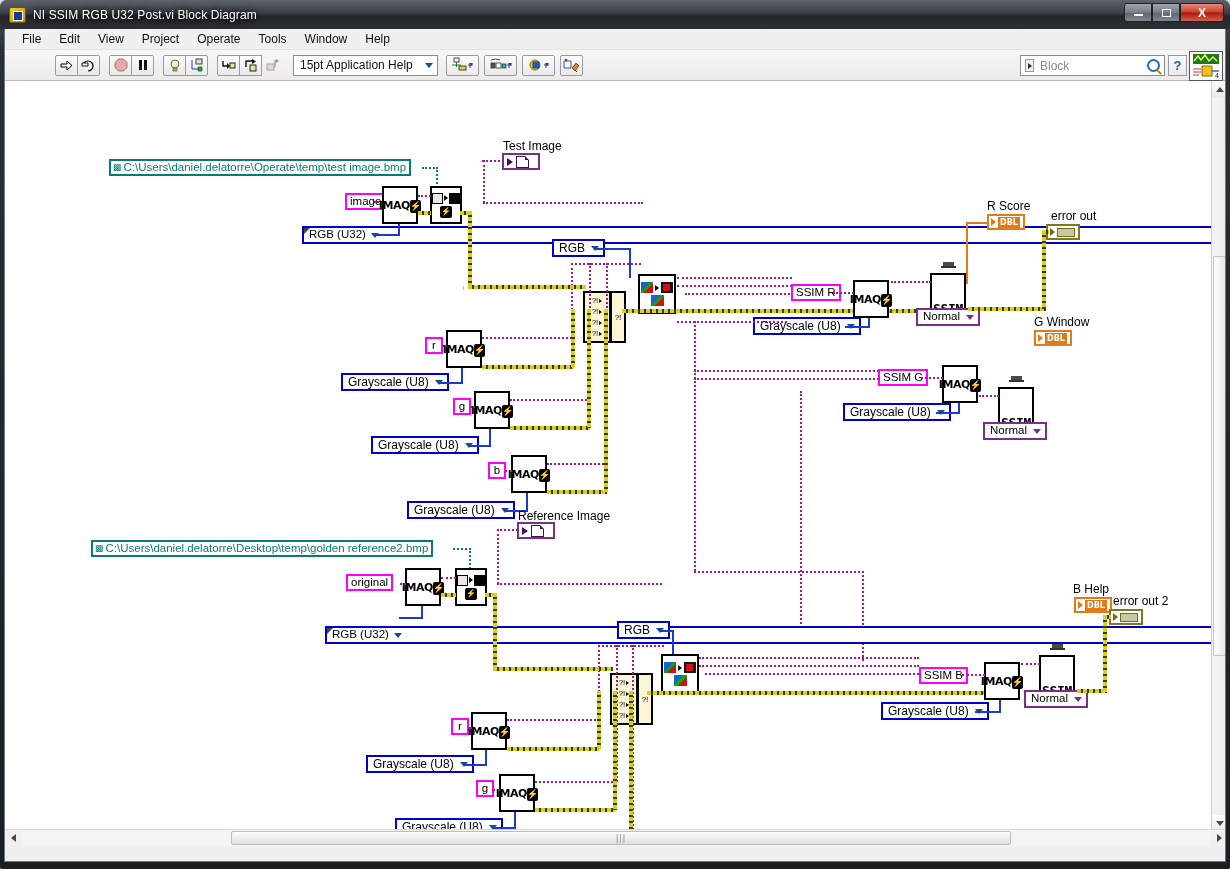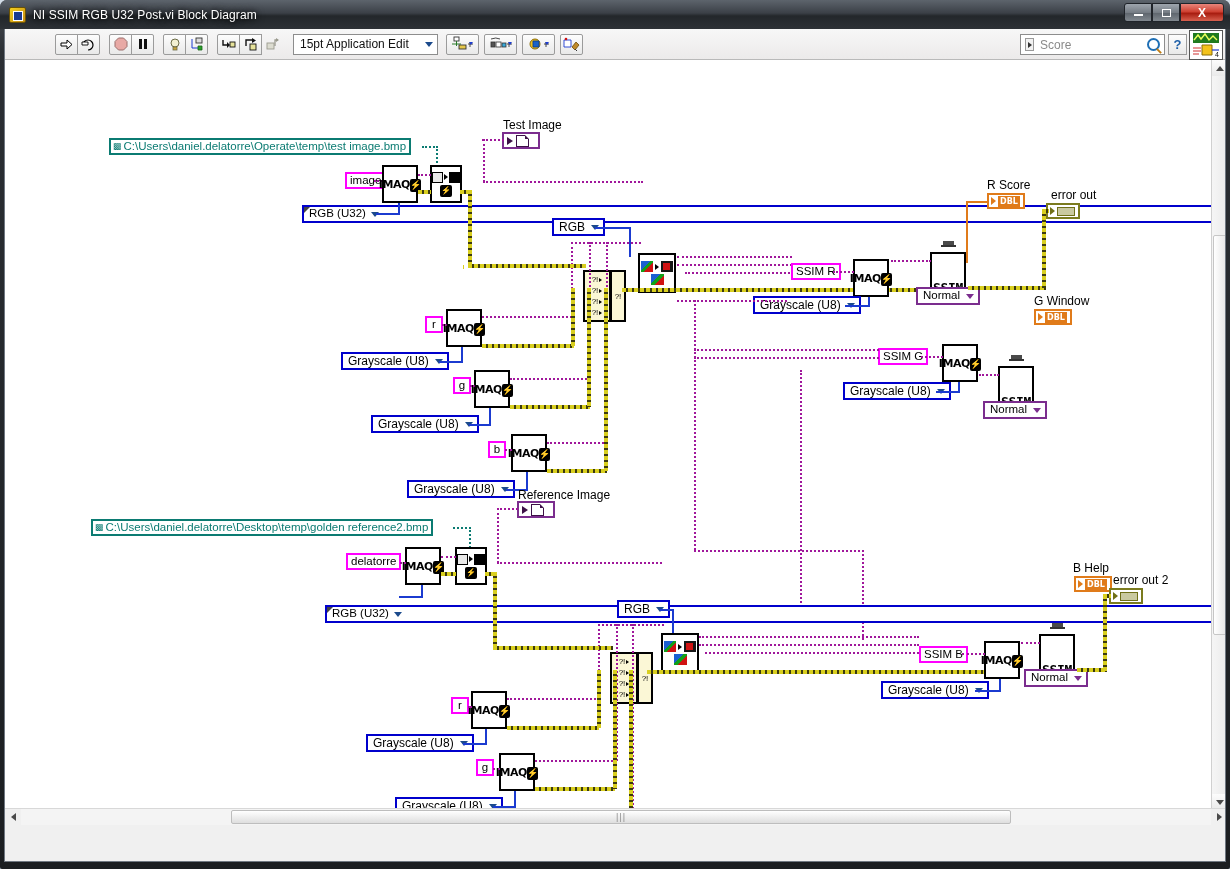--- a/index.html
+++ b/index.html
@@ -315,6 +315,16 @@
 
   <div class="client">
 
+    <div class="menubar">
+      <div class="menu-item">File</div>
+      <div class="menu-item">Edit</div>
+      <div class="menu-item">View</div>
+      <div class="menu-item">Project</div>
+      <div class="menu-item">Operate</div>
+      <div class="menu-item">Tools</div>
+      <div class="menu-item">Window</div>
+      <div class="menu-item">Help</div>
+    </div>
 
     <div class="toolbar">
       <div class="tb-group">

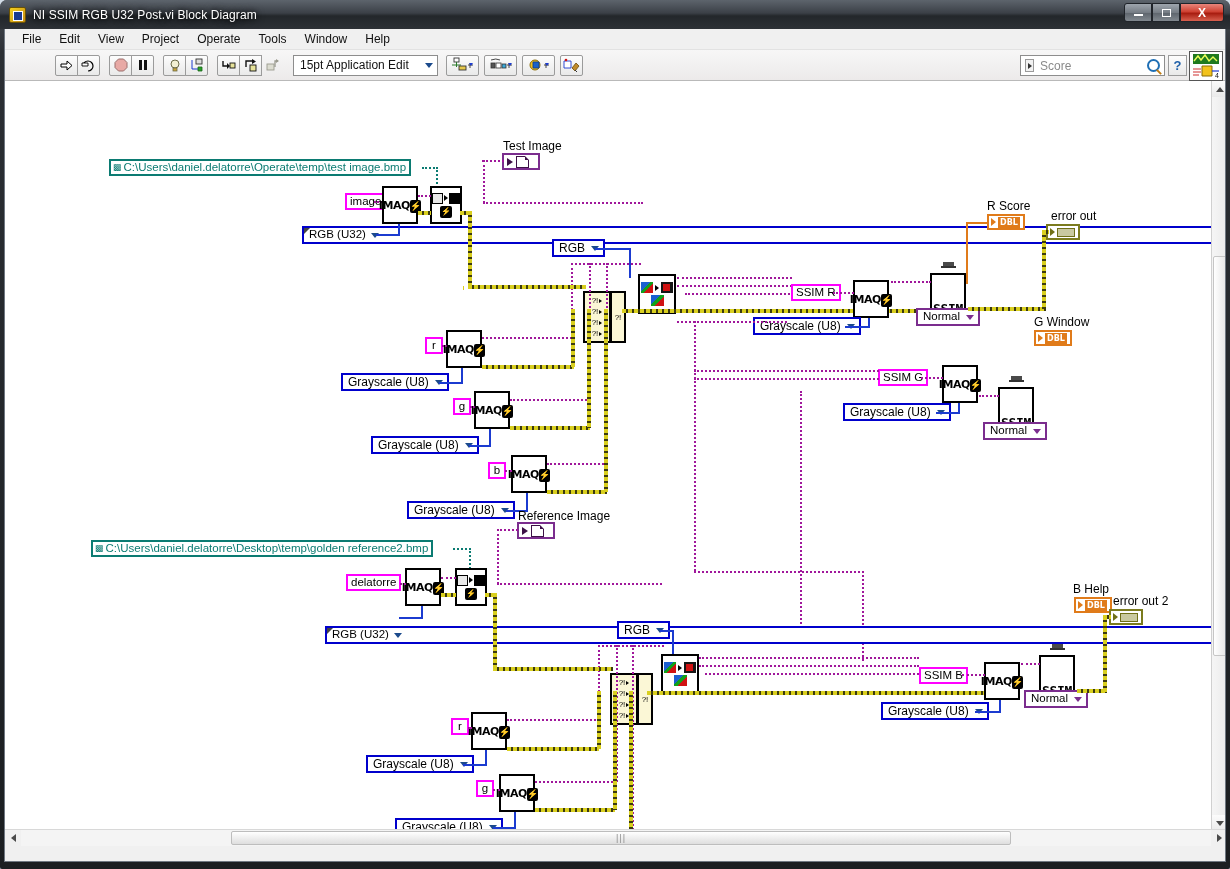--- a/index.html
+++ b/index.html
@@ -392,7 +392,7 @@
         </div>
       </div>
       <div class="fontbox">
-        <span>15pt Application Edit</span>
+        <span>15pt Application Help</span>
         <span class="caret"></span>
       </div>
       <div class="tb-group">

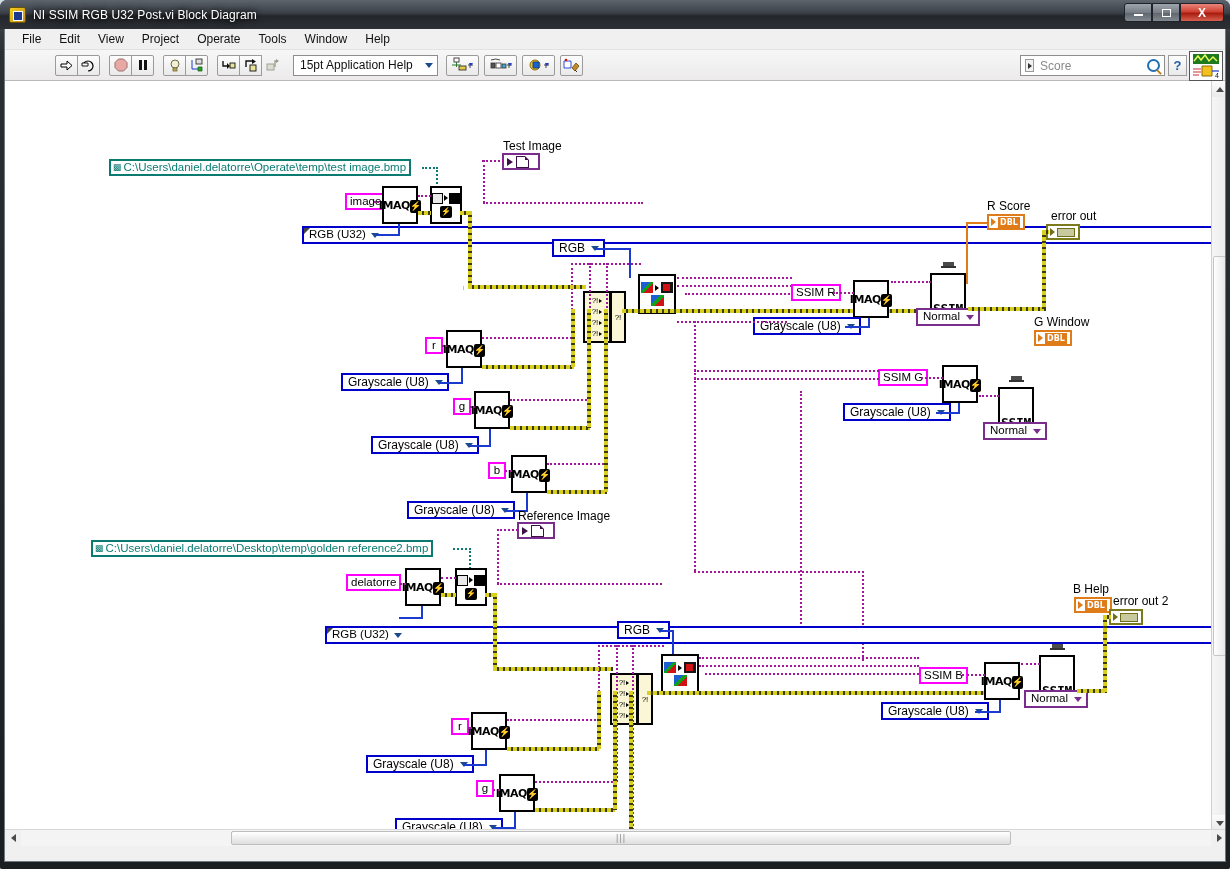--- a/index.html
+++ b/index.html
@@ -435,7 +435,7 @@
 
       <div class="searchbox">
         <span class="sp"></span>
-        <span class="search-txt">Score</span>
+        <span class="search-txt">Block</span>
         <span class="mag"></span>
       </div>
       <div class="helpbtn">?</div>

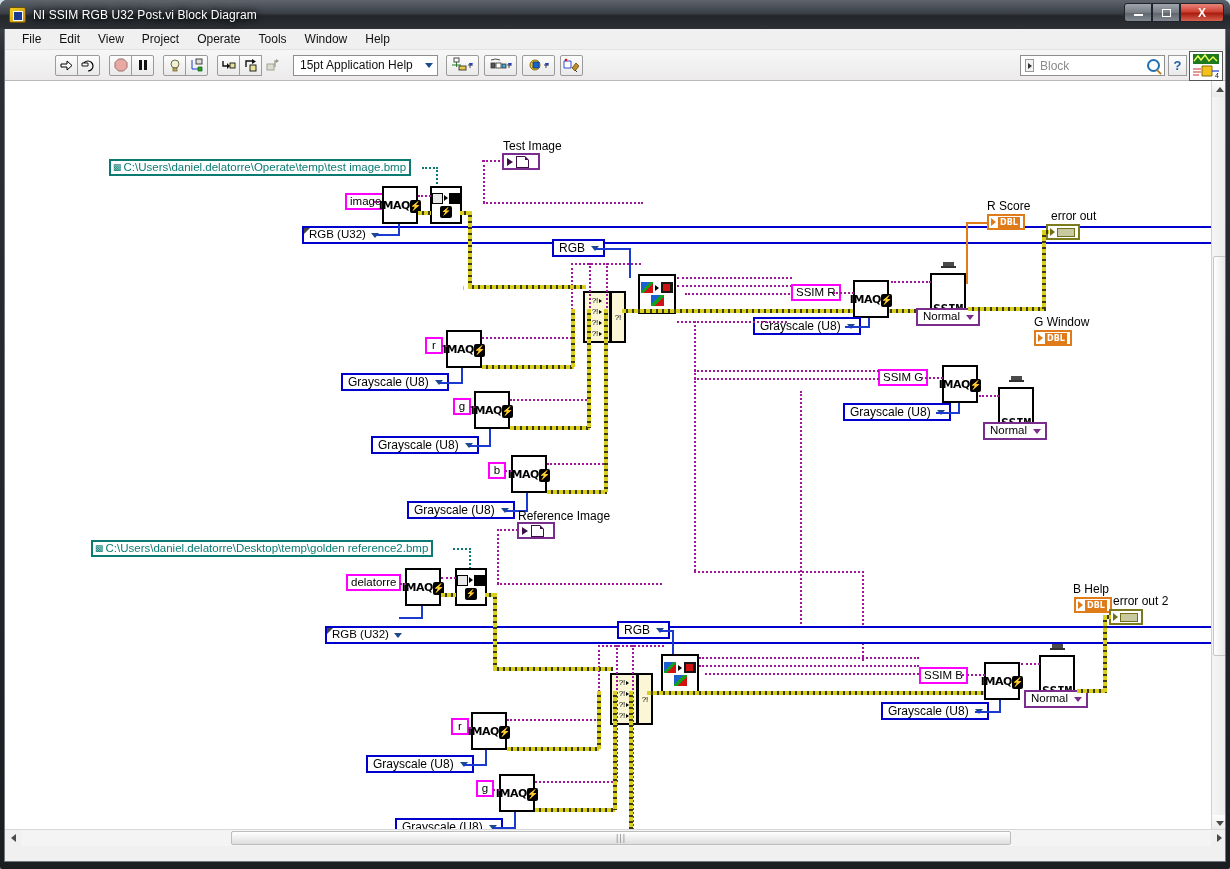--- a/index.html
+++ b/index.html
@@ -684,7 +684,7 @@
         <div class="w pinkd v" style="left:492px; top:448px; height:55px;"></div>
         <div class="w pinkd h" style="left:492px; top:502px; width:165px;"></div>
 
-        <div class="node str-const" style="left:341px; top:493px;">delatorre</div>
+        <div class="node str-const" style="left:341px; top:493px;">original</div>
         <div class="node imaq-node" style="left:400px; top:487px;">
           <span class="t">IMAQ</span>
           <span class="b">⚡</span>

